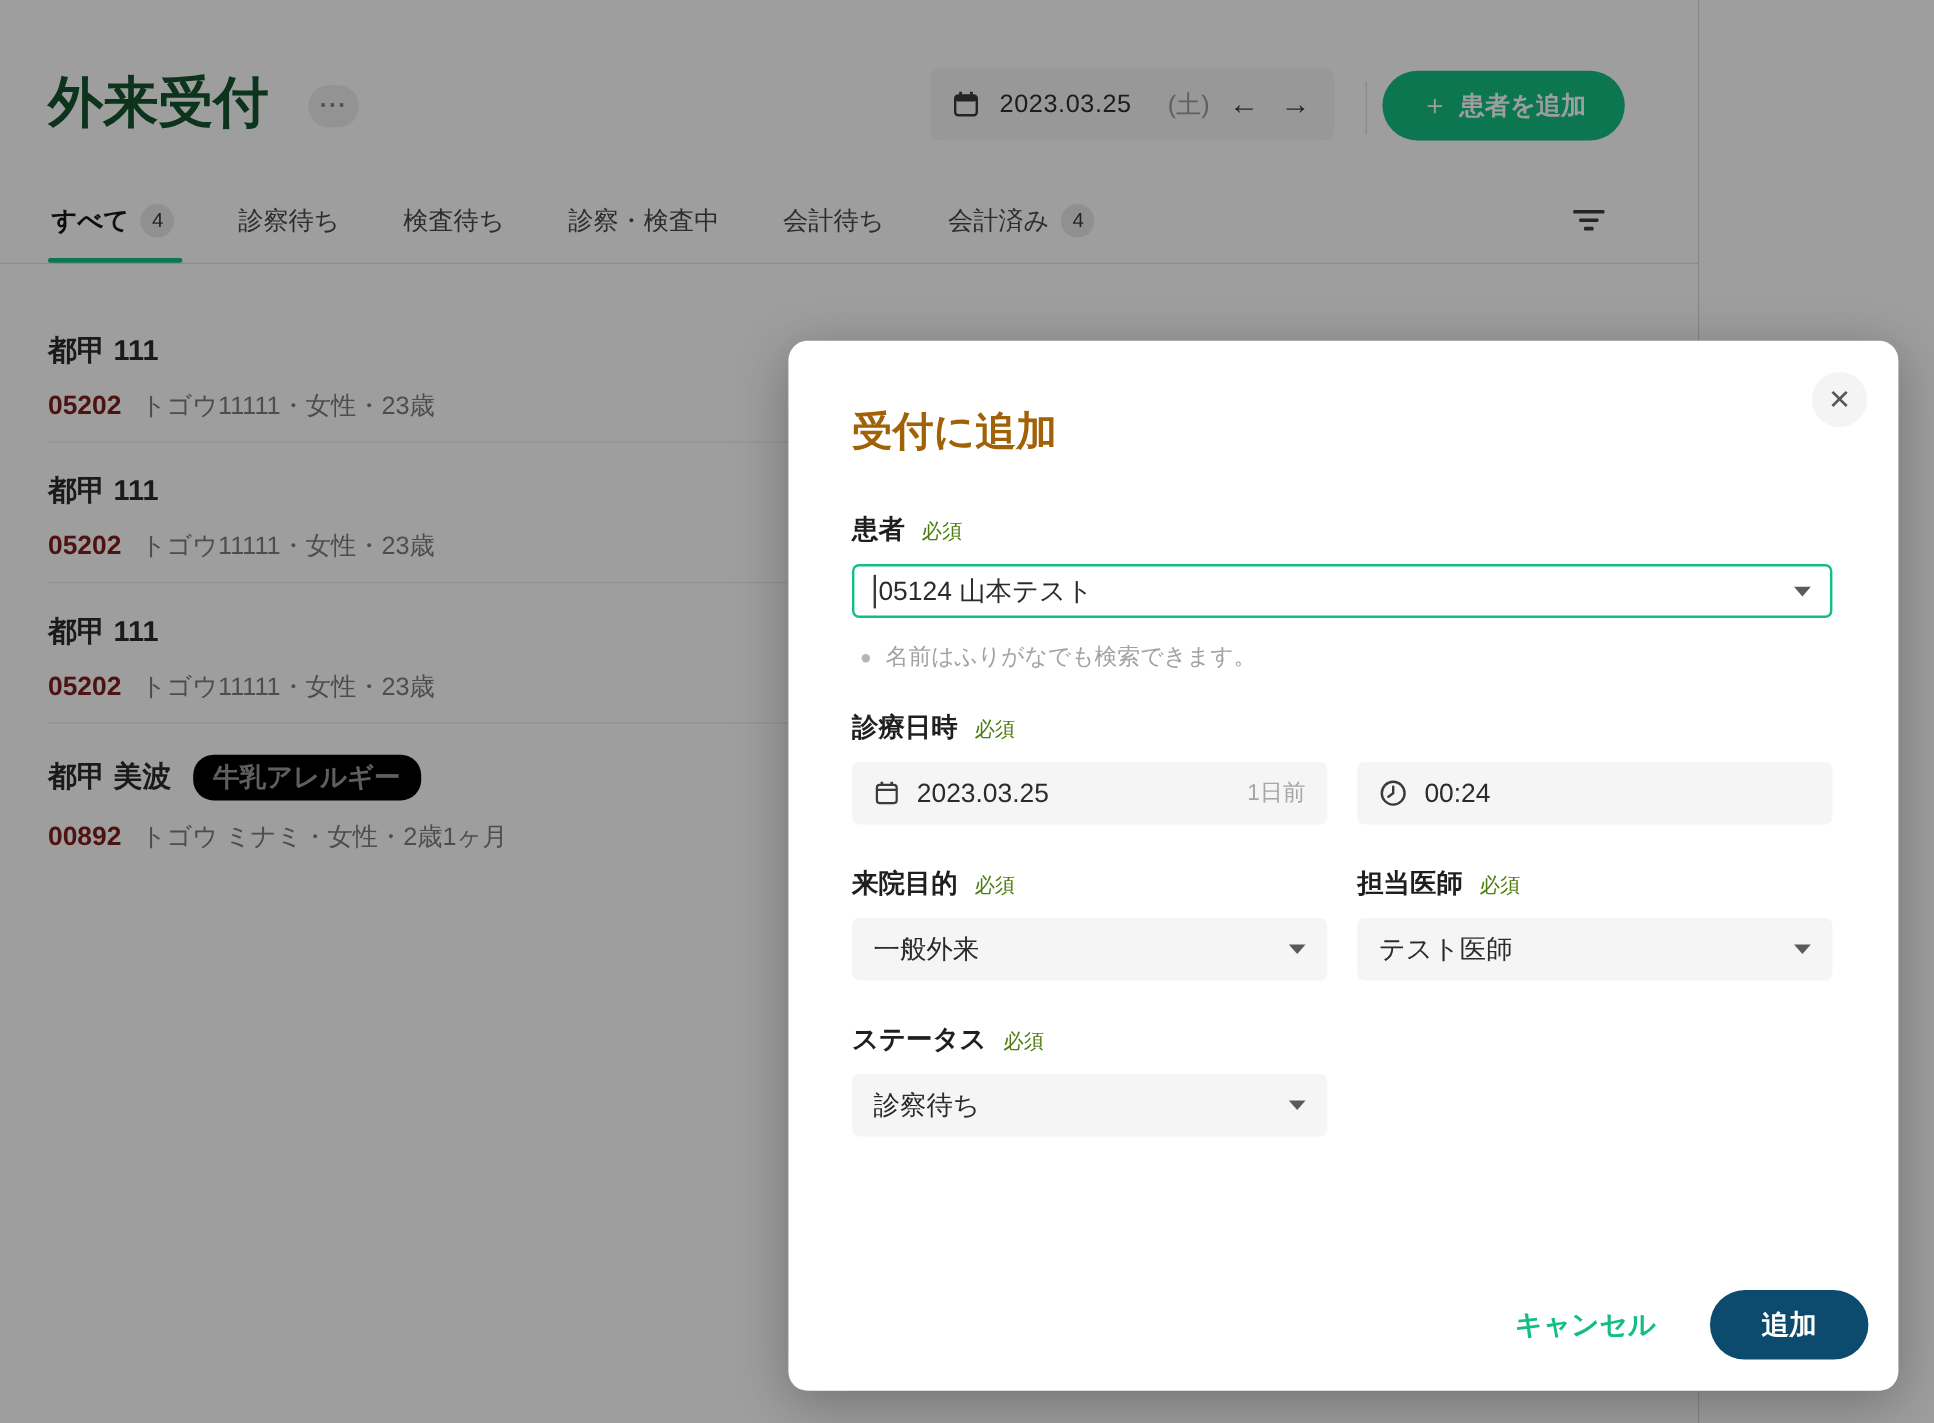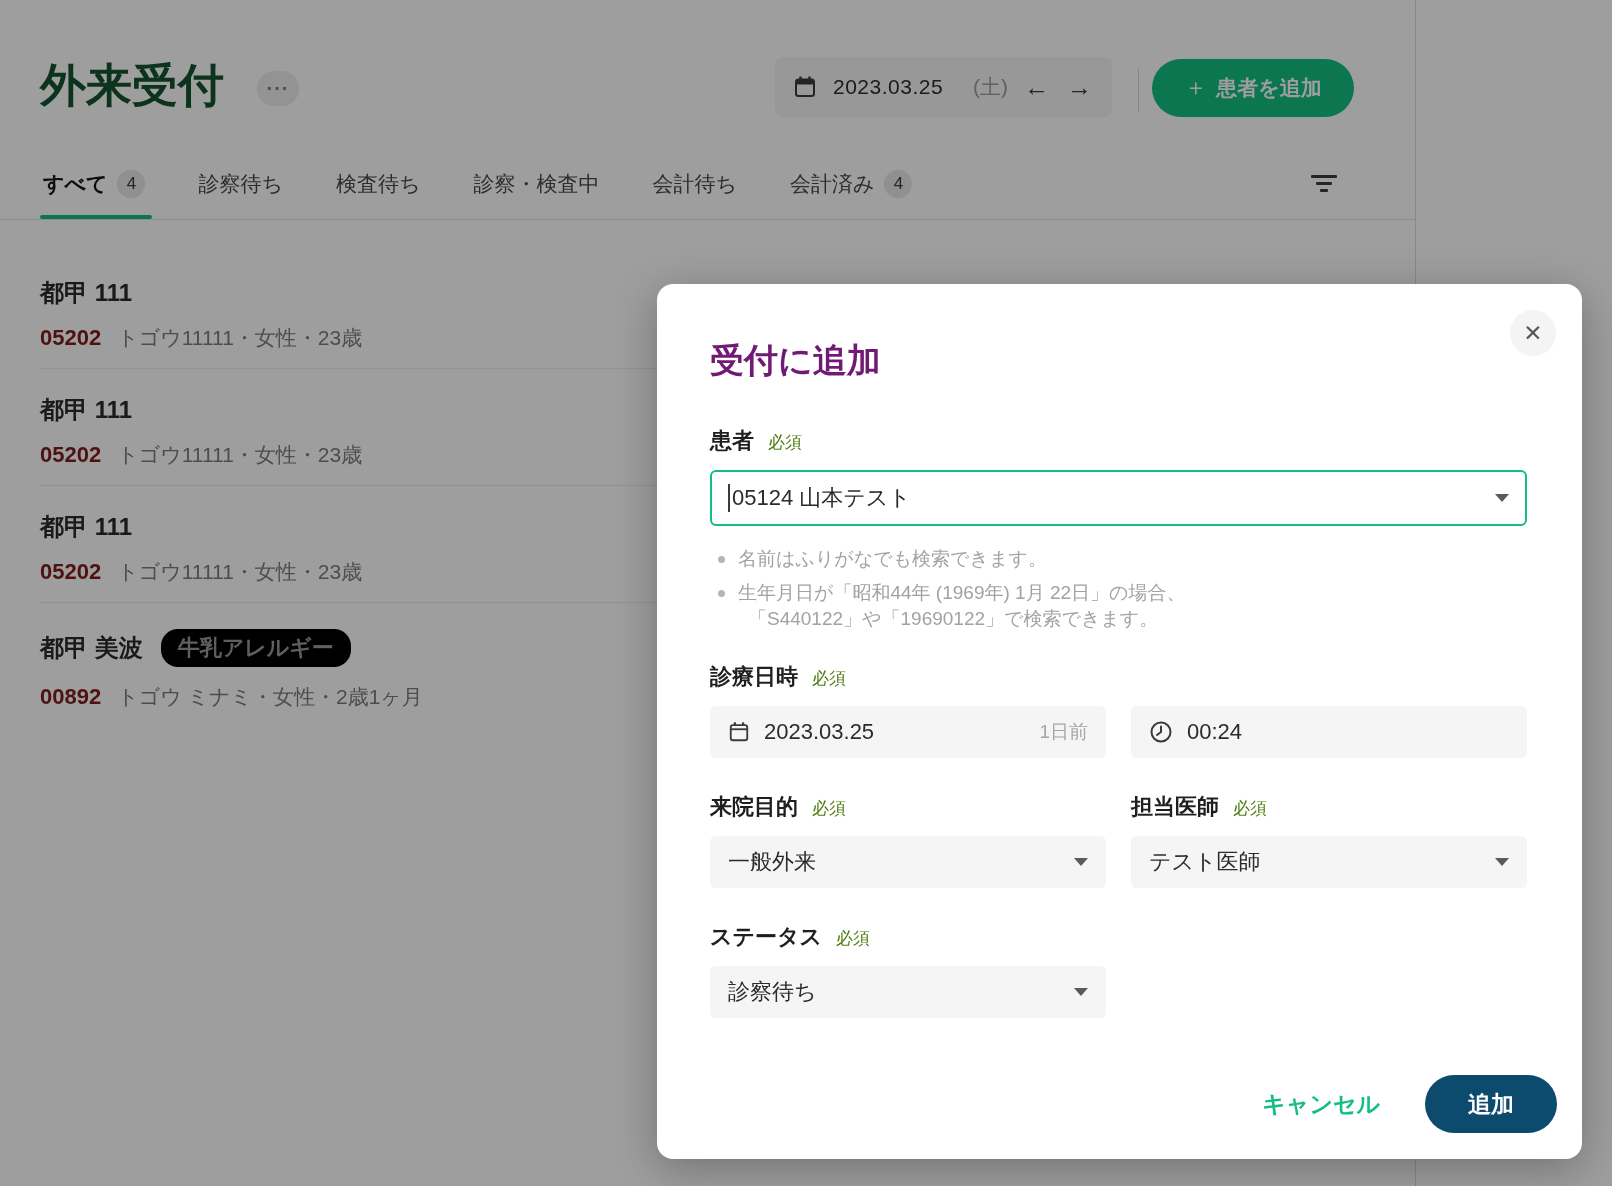--- a/index.html
+++ b/index.html
@@ -51,7 +51,7 @@
          box-shadow:0 10px 44px rgba(0,0,0,.28);padding:0 55px 0 53px;box-sizing:border-box;}
   .modal-close{position:absolute;top:26px;right:26px;width:46px;height:46px;border-radius:50%;background:#f4f4f4;
                display:flex;align-items:center;justify-content:center;font-size:23px;color:#54585c;}
-  .modal-title{margin-top:56px;font-size:34px;font-weight:bold;color:#701a75;line-height:40px;}
+  .modal-title{margin-top:56px;font-size:34px;font-weight:bold;color:#a16207;line-height:40px;}
   .label-row{display:flex;align-items:baseline;margin-top:46px;}
   .label-row.tight{margin-top:30px;}
   .label-row .f-label{font-size:22px;font-weight:bold;color:#1f1f1f;}

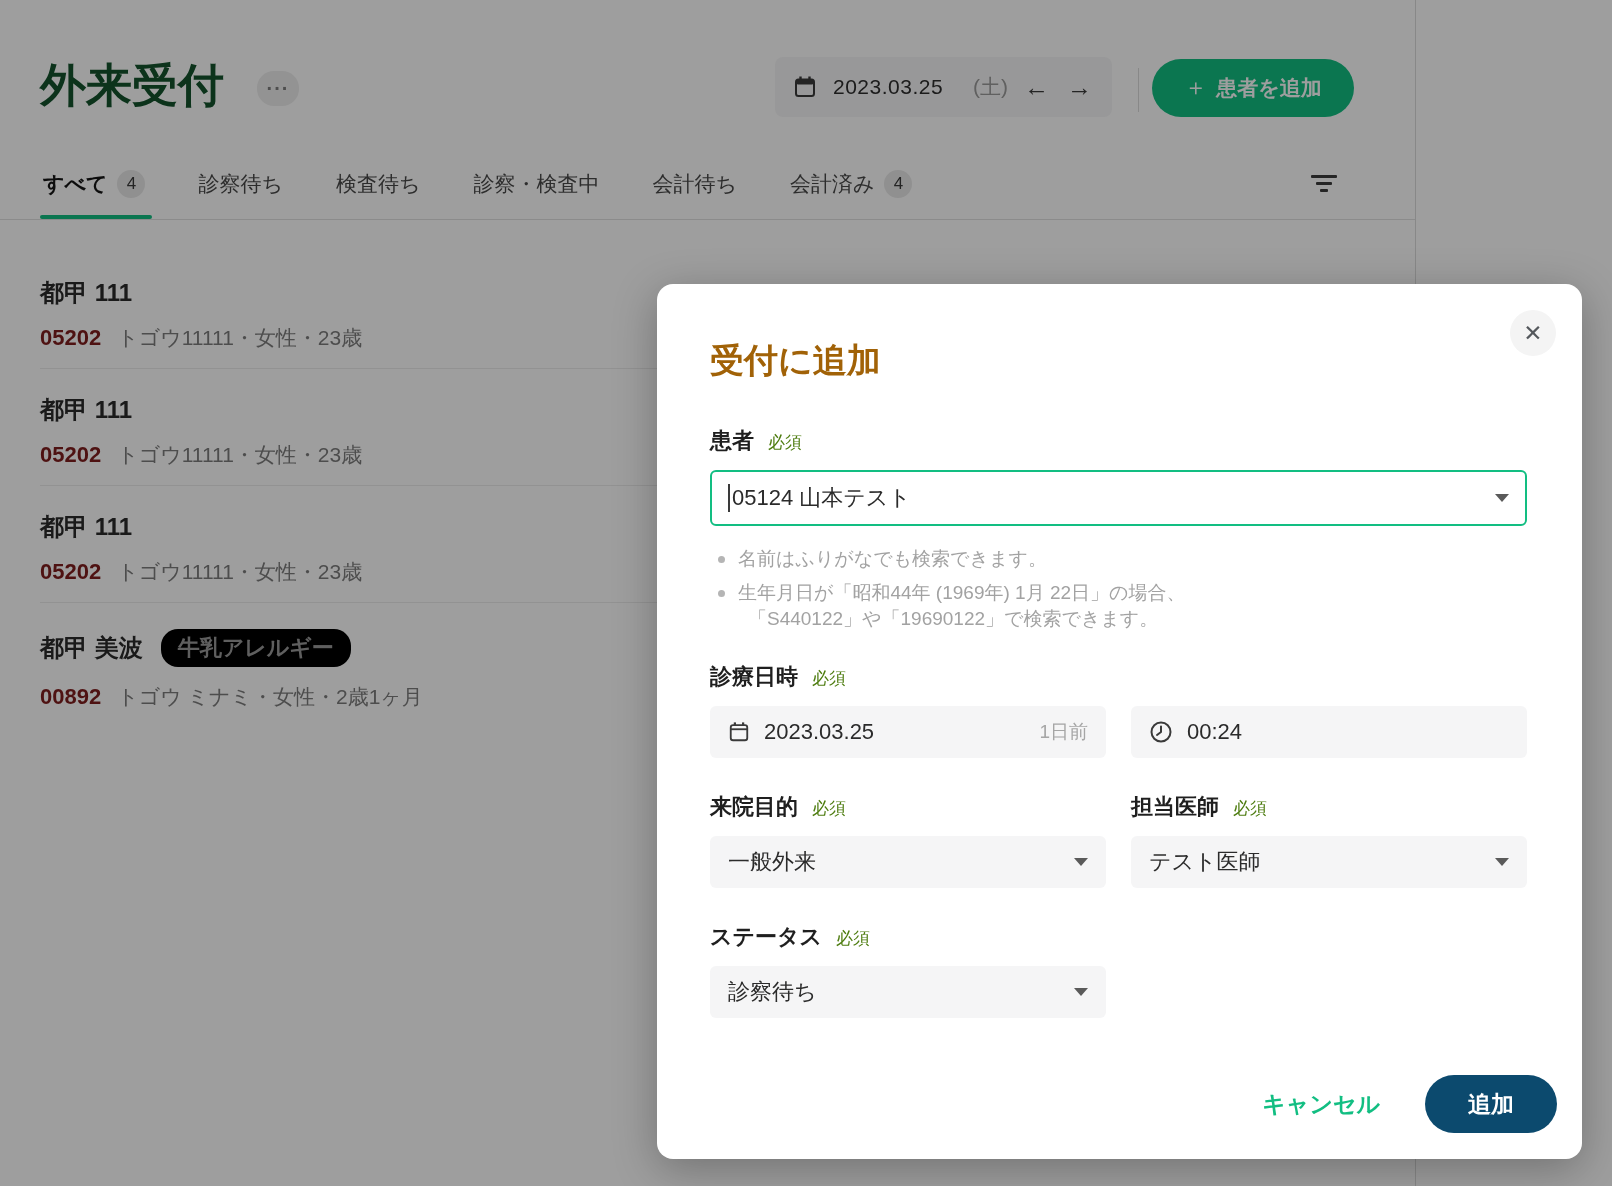--- a/index.html
+++ b/index.html
@@ -56,7 +56,7 @@
   .label-row.tight{margin-top:30px;}
   .label-row .f-label{font-size:22px;font-weight:bold;color:#1f1f1f;}
   .label-row .f-required{margin-left:14px;font-size:17px;color:#4d7c0f;}
-  .patient-input{margin-top:14px;height:56px;border:2px solid; border-radius:6px;display:flex;align-items:center;
+  .patient-input{margin-top:14px;height:45px;border:2px solid; border-radius:6px;display:flex;align-items:center;
                  padding:0 16px;box-sizing:border-box;}
   .caret-bar{width:2px;height:28px;background:#3a3a3a;margin-right:2px;}
   .input-value{font-size:22px;color:#2b2b2b;}

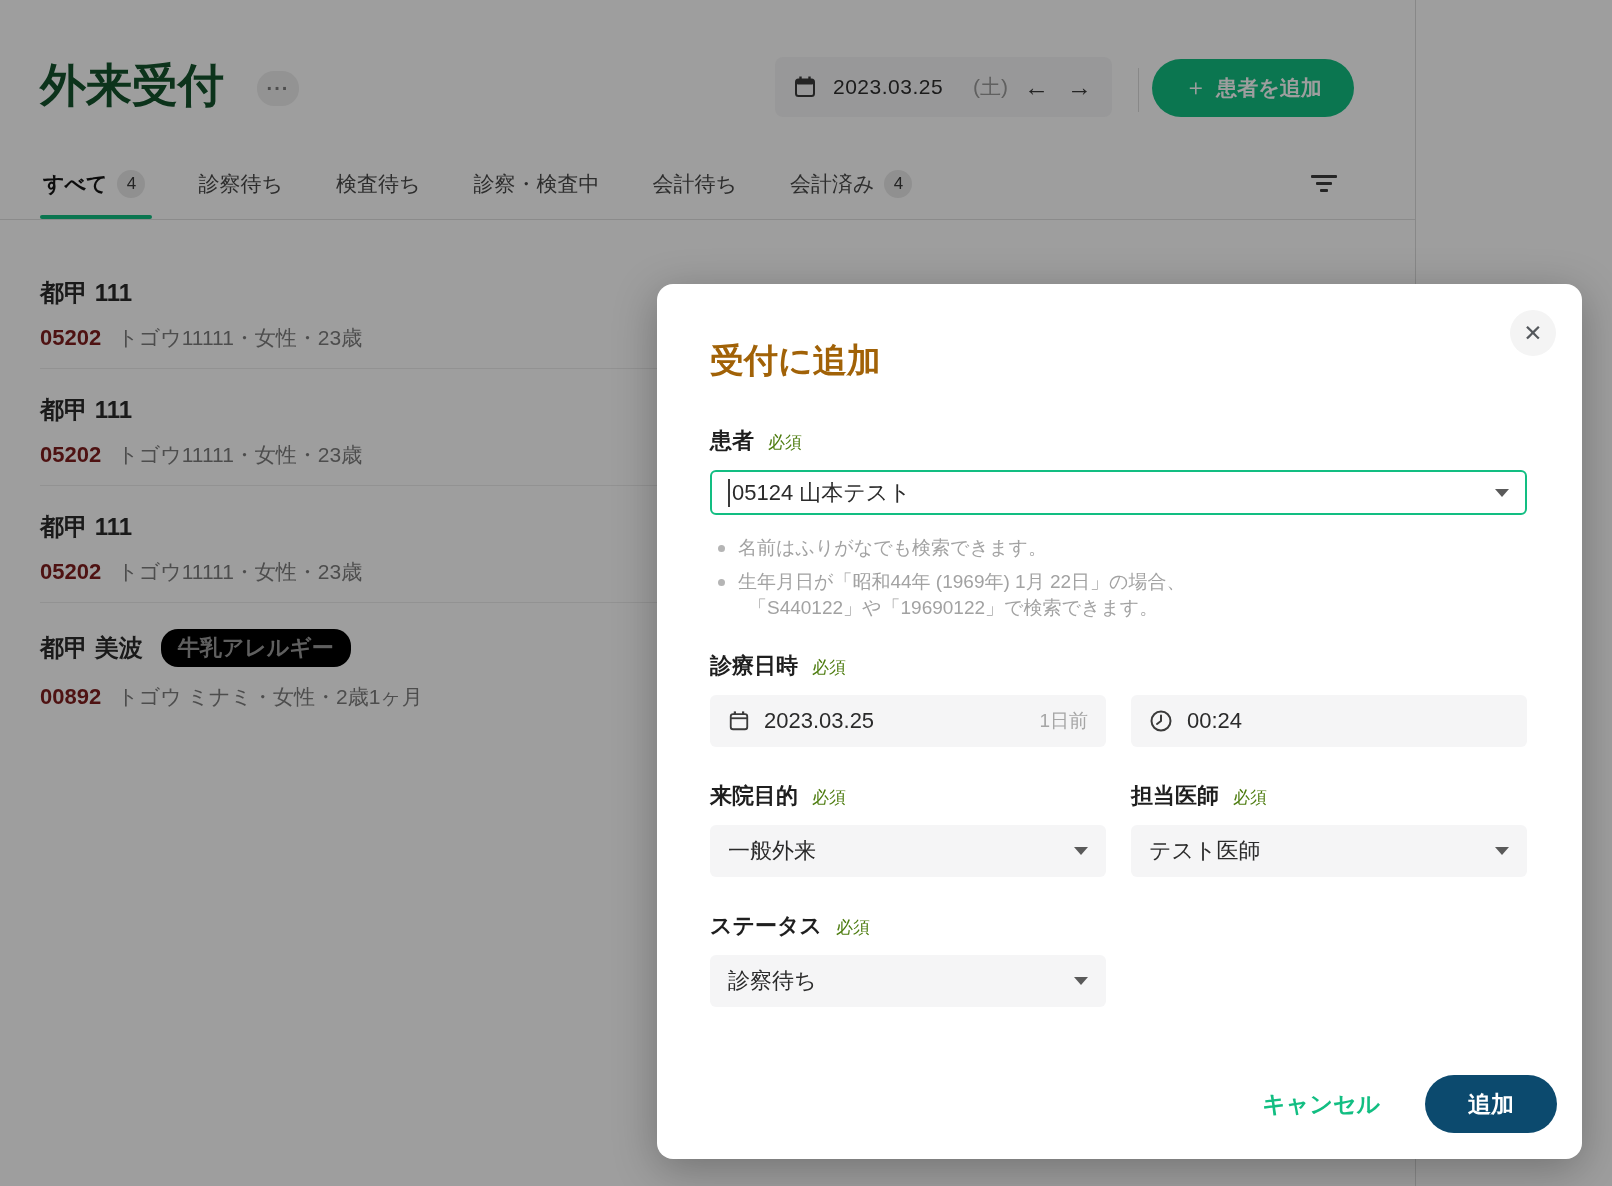--- a/index.html
+++ b/index.html
@@ -194,10 +194,6 @@
     </div>
     <ul class="hints">
       <li><span>名前はふりがなでも検索できます。</span></li>
-      <li>
-        <span>生年月日が「昭和44年 (1969年) 1月 22日」の場合、</span>
-        <span class="cont">「S440122」や「19690122」で検索できます。</span>
-      </li>
     </ul>
 
     <div class="label-row tight">

